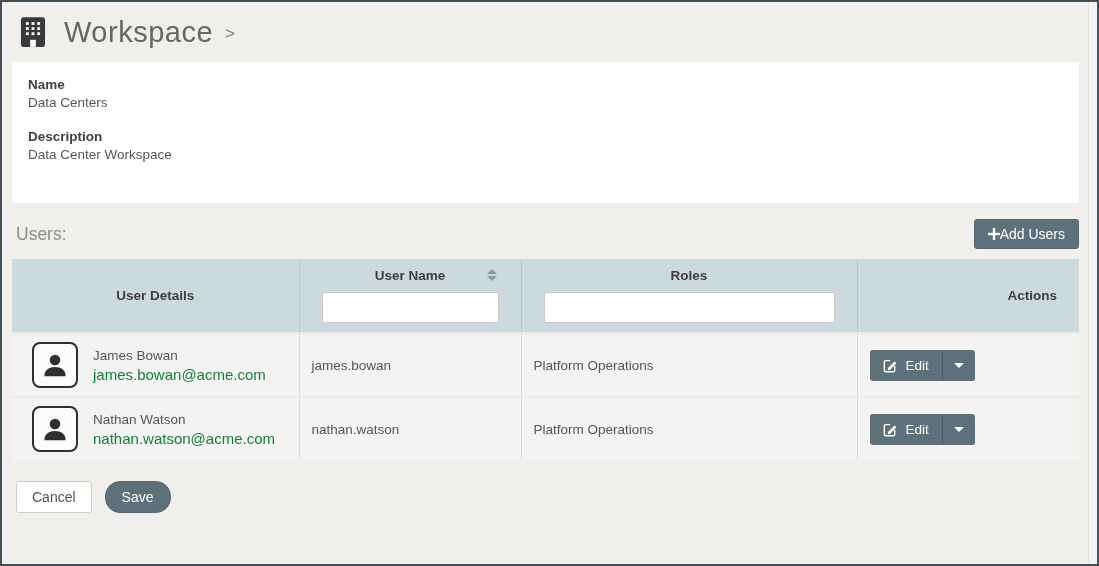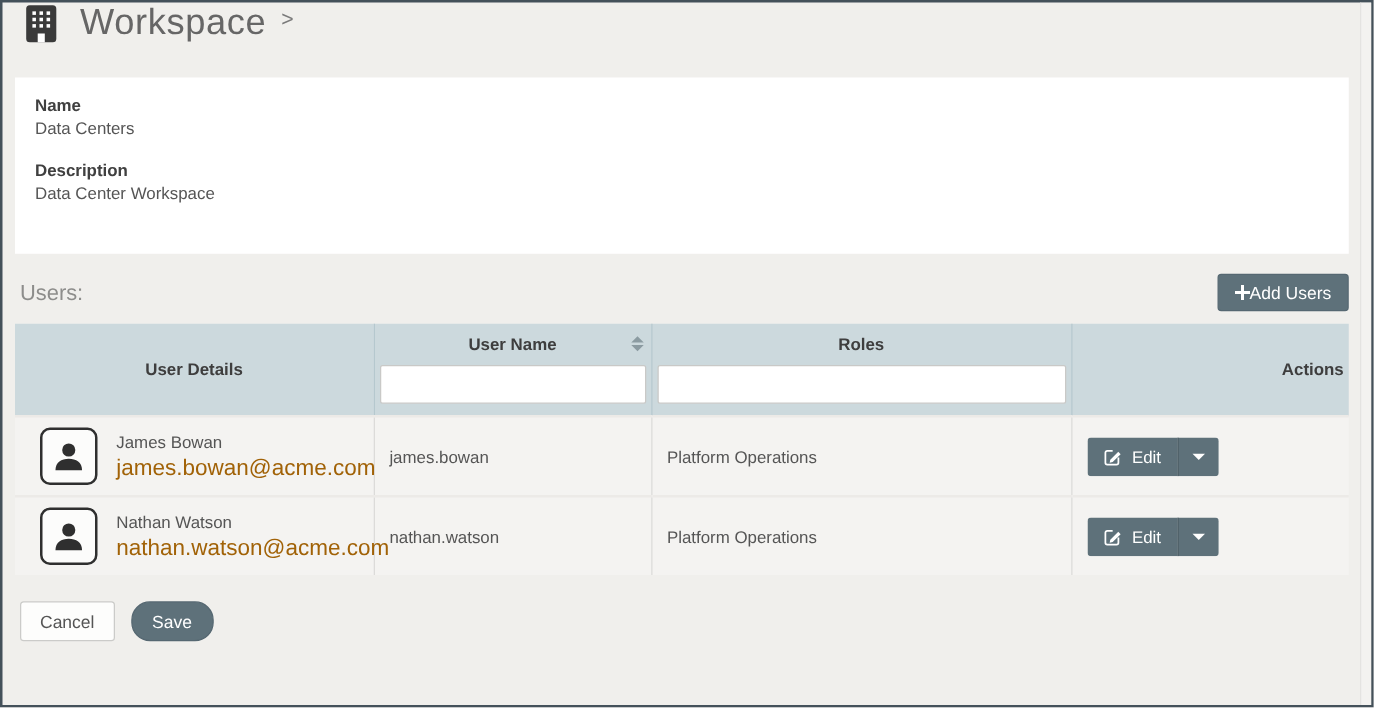--- a/index.html
+++ b/index.html
@@ -21,7 +21,7 @@
   
   .topbar {
     height:60px;
-    display:flex; align-items:flex-start;
+    display:flex; align-items:center;
     padding:0 14px;
   }
   .app-icon { width:34px; height:34px; flex:0 0 auto; }

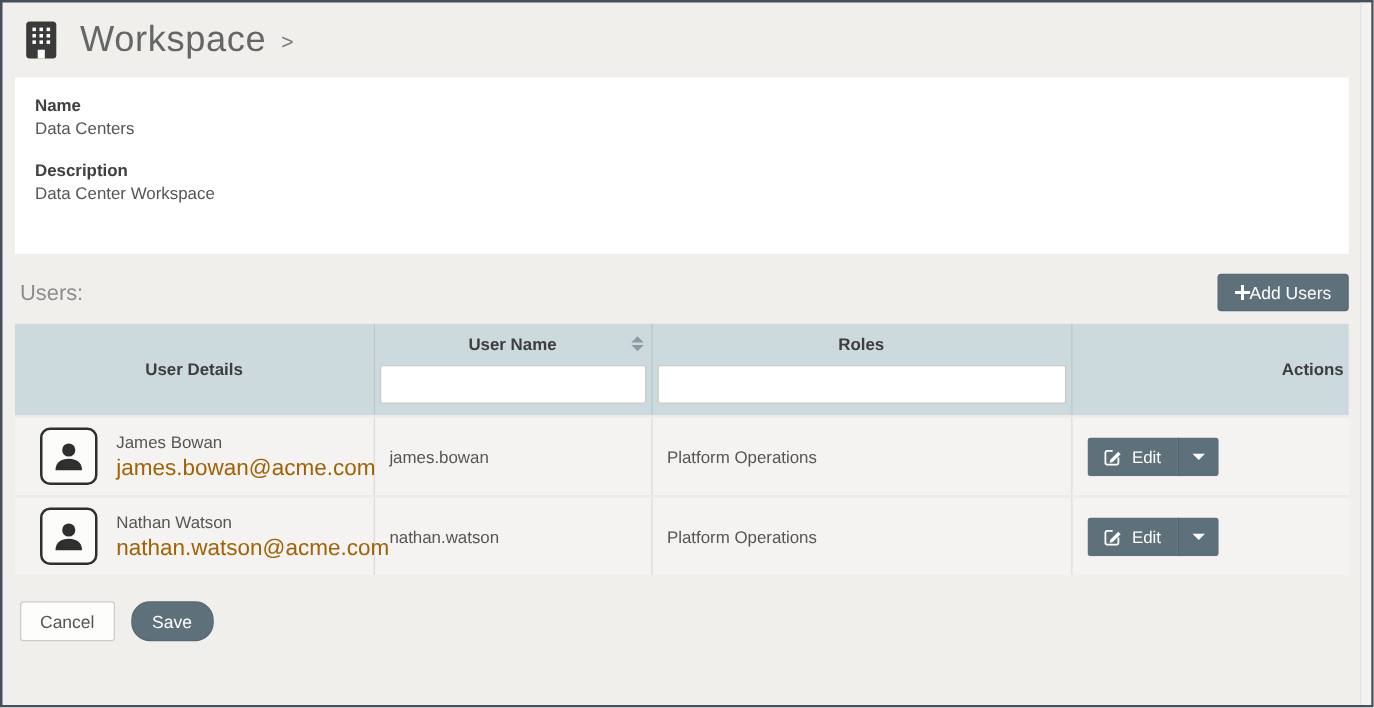--- a/index.html
+++ b/index.html
@@ -80,7 +80,7 @@
   col.c-roles { width:336px; }
   thead th {
     background:#ccd9dd; color:#3e3e3e;
-    height:73px; padding:9px 4px;
+    height:73px; padding:9px 22px;
     border-right:1px solid #b5c8ce;
     vertical-align:middle; font-weight:700;
   }

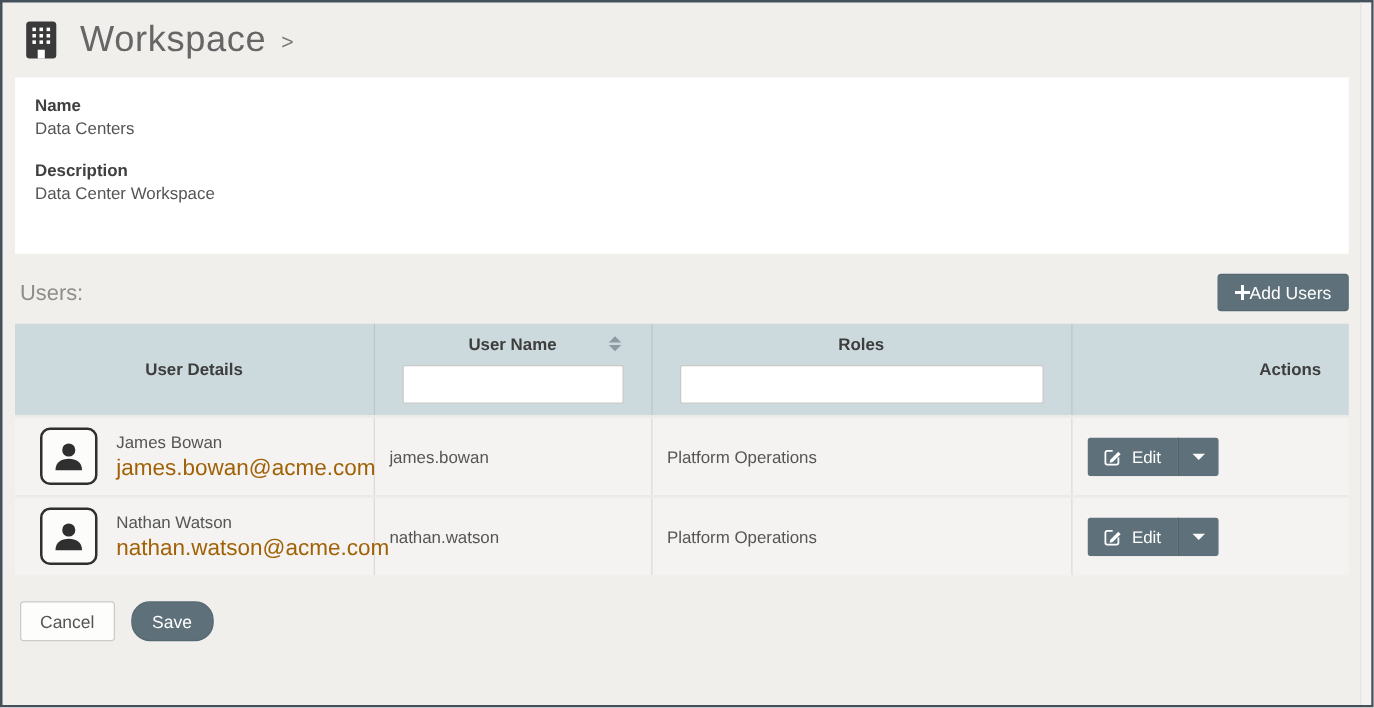--- a/index.html
+++ b/index.html
@@ -114,7 +114,7 @@
   }
   .avatar svg { width:30px; height:30px; }
   .user-name-line { font-size:13.5px; color:#555; margin-bottom:3px; }
-  .user-email-line { font-size:18px; color:#a16207; }
+  .user-email-line { font-size:15px; color:#15803d; }
 
   
   .split-btn { display:inline-flex; border-radius:3px; overflow:hidden; }

